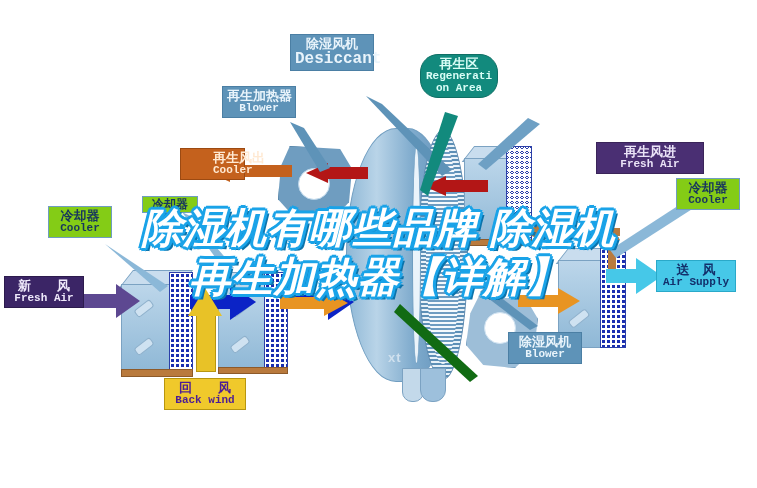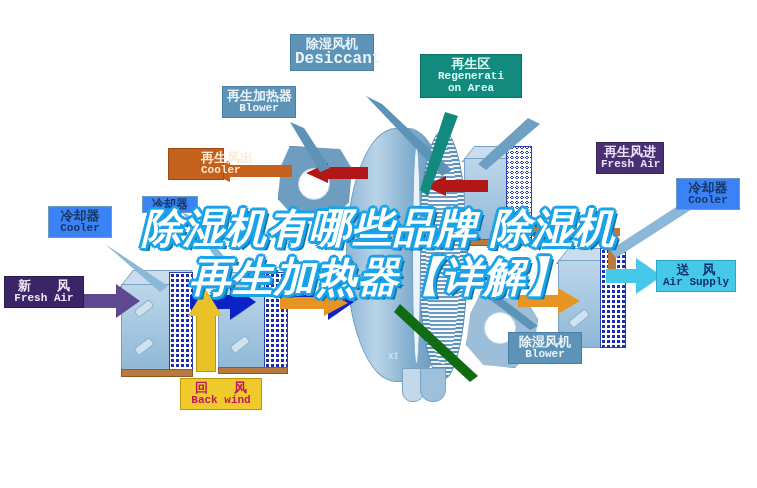--- a/index.html
+++ b/index.html
@@ -219,7 +219,7 @@
     <span class="en" style="font-size:11px;">Blower</span>
   </div>
 
-  <div class="lbl sty-teal" style="left:420px;top:54px;width:102px;font-size:13px;">
+  <div class="lbl sty-teal" style="left:420px;top:54px;width:78px;font-size:13px;border-radius:18px;">
     <span class="cn">再生区</span>
     <span class="en" style="font-size:11px;">Regenerati
 on Area</span>

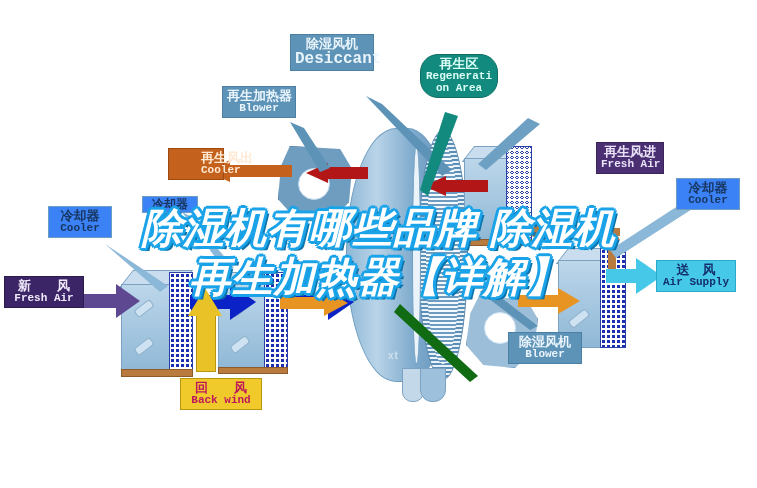--- a/index.html
+++ b/index.html
@@ -236,7 +236,7 @@
     <span class="en" style="font-size:11px;">Cooler</span>
   </div>
 
-  <div class="lbl sty-orange" style="left:168px;top:148px;width:56px;font-size:13px;padding-left:32px;">
+  <div class="lbl sty-orange" style="left:180px;top:148px;width:65px;font-size:13px;padding-left:32px;">
     <span class="cn">再生风出</span>
     <span class="en" style="font-size:11px;">Cooler</span>
   </div>

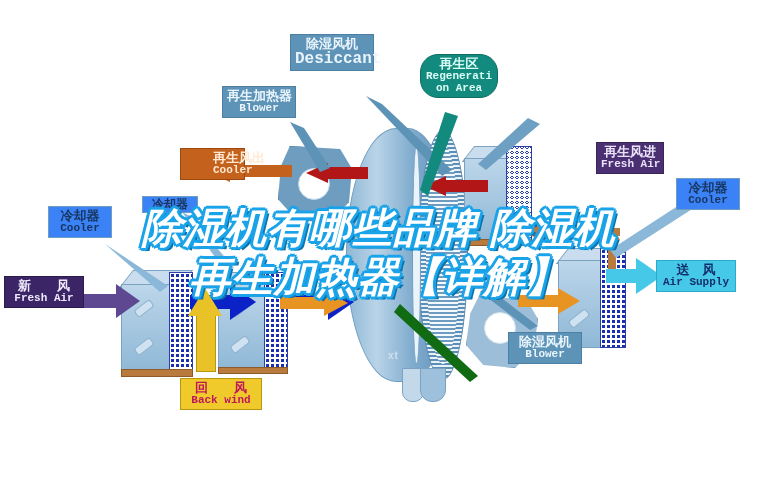--- a/index.html
+++ b/index.html
@@ -226,7 +226,7 @@
   </div>
 
 
-  <div class="lbl sty-purple" style="left:596px;top:142px;width:68px;font-size:13px;">
+  <div class="lbl sty-purple" style="left:596px;top:142px;width:108px;font-size:13px;">
     <span class="cn">再生风进</span>
     <span class="en" style="font-size:11px;">Fresh Air</span>
   </div>

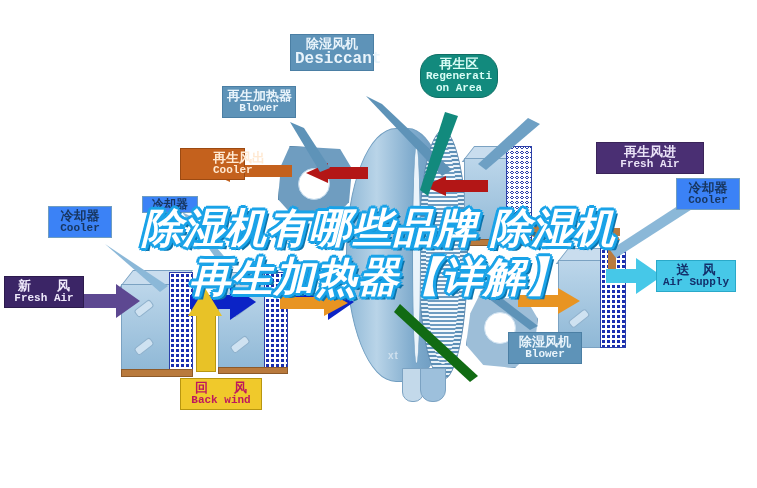--- a/index.html
+++ b/index.html
@@ -21,7 +21,7 @@
   .sty-yellow{background:#f0c92b;color:#be185d;border:1px solid #b8960f;margin-left:16px;}
   .sty-green{background:#116b13;color:#9cf5a0;border:1px solid #0b4d0c;}
   .sty-cyan{background:#46c8e8;color:#13306b;border:1px solid #2aa9c9;}
-  .sty-ltblue{background:#3b82f6;color:#17355e;border:1px solid #6f9dc0;}
+  .sty-ltblue{background:#84cc16;color:#17355e;border:1px solid #6f9dc0;}
 
   
   .box{position:absolute;}

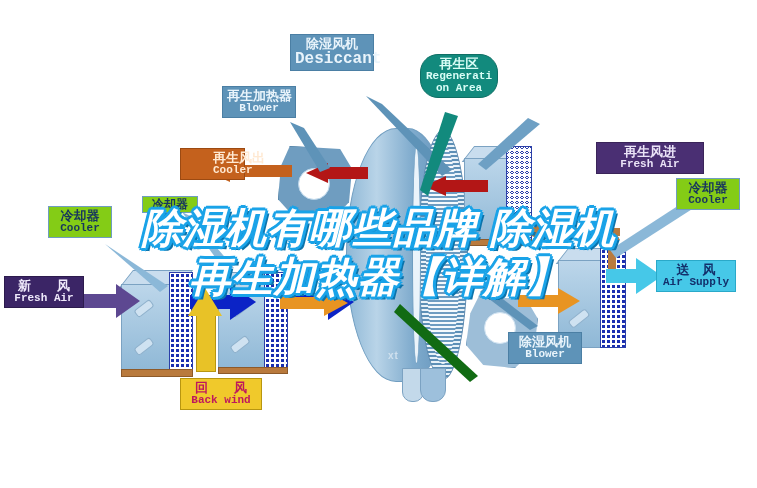--- a/index.html
+++ b/index.html
@@ -56,7 +56,7 @@
             2px 2px 0 #1aa3e8,-2px 2px 0 #1aa3e8,2px -2px 0 #1aa3e8,-2px -2px 0 #1aa3e8,
             4px 3px 0 #0b73ab;
          white-space:pre-line;pointer-events:none;}
-  .wm{position:absolute;color:#cfe0ee;font-size:10px;font-weight:bold;letter-spacing:1px;}
+  .wm{position:absolute;color:#cfe0ee;font-size:13px;font-weight:bold;letter-spacing:1px;}
 </style>
 </head>
 <body>

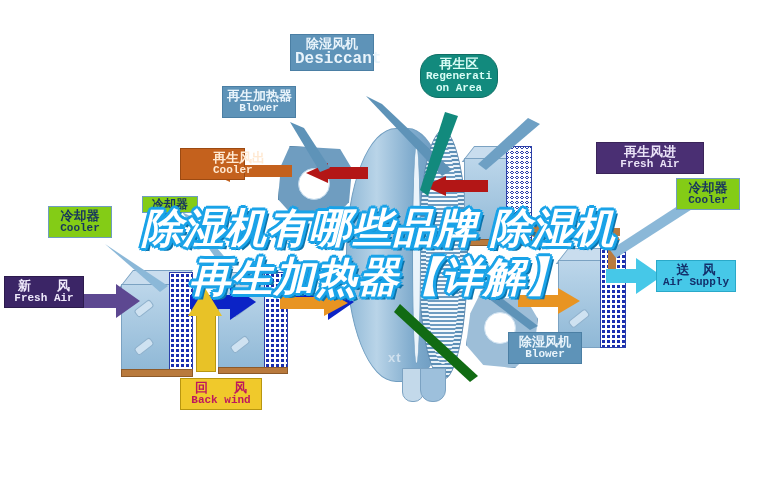--- a/index.html
+++ b/index.html
@@ -18,7 +18,7 @@
   .sty-purple{background:#4a2f73;color:#eae3f7;border:1px solid #3a2459;}
   .sty-purple2{background:#3b2566;color:#efe9fb;border:1px solid #2c1b4d;}
   .sty-orange{background:#c4611d;color:#ffe9d2;border:1px solid #9c4a12;}
-  .sty-yellow{background:#f0c92b;color:#be185d;border:1px solid #b8960f;margin-left:16px;}
+  .sty-yellow{background:#f0c92b;color:#4c1d95;border:1px solid #b8960f;}
   .sty-green{background:#116b13;color:#9cf5a0;border:1px solid #0b4d0c;}
   .sty-cyan{background:#46c8e8;color:#13306b;border:1px solid #2aa9c9;}
   .sty-ltblue{background:#84cc16;color:#17355e;border:1px solid #6f9dc0;}

